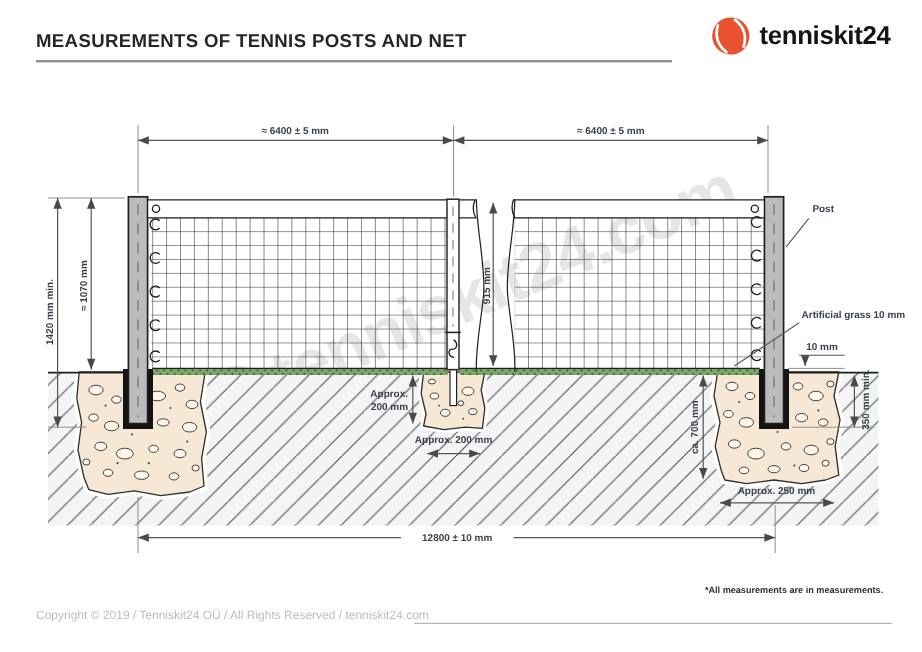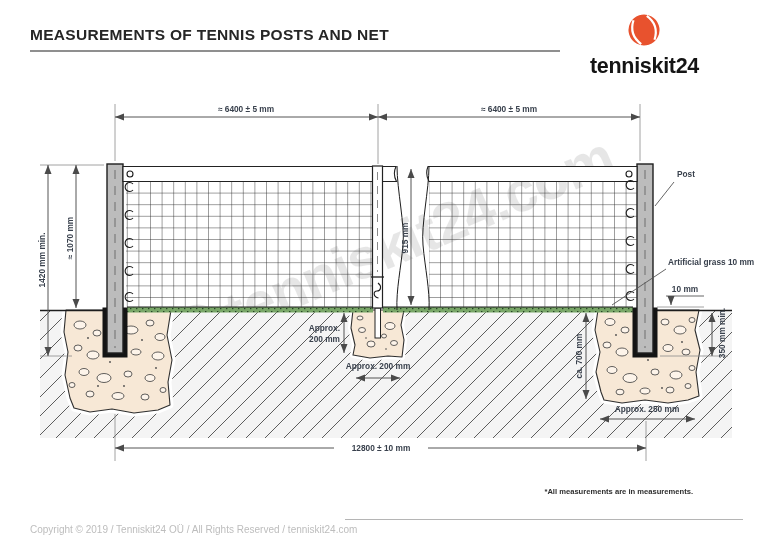--- a/index.html
+++ b/index.html
@@ -4,7 +4,7 @@
 <style>
   html,body{margin:0;padding:0;background:#fff;}
   body{width:768px;height:543px;overflow:hidden;font-family:"Liberation Sans",sans-serif;}
-  #screen{position:relative;width:720px;height:543px;background:#ffffff;}
+  #screen{position:relative;width:720px;height:543px;background:#ffffff;padding-left:43px;}
   .title{position:absolute;left:30px;top:26px;font-size:15.5px;font-weight:bold;color:#262626;letter-spacing:.3px;white-space:nowrap;}
   .rule{position:absolute;left:30px;top:50px;width:530px;height:2px;background:#8f8f8f;}
   .logo{position:absolute;right:21px;top:13px;display:flex;align-items:center;gap:7px;flex-direction:column;}

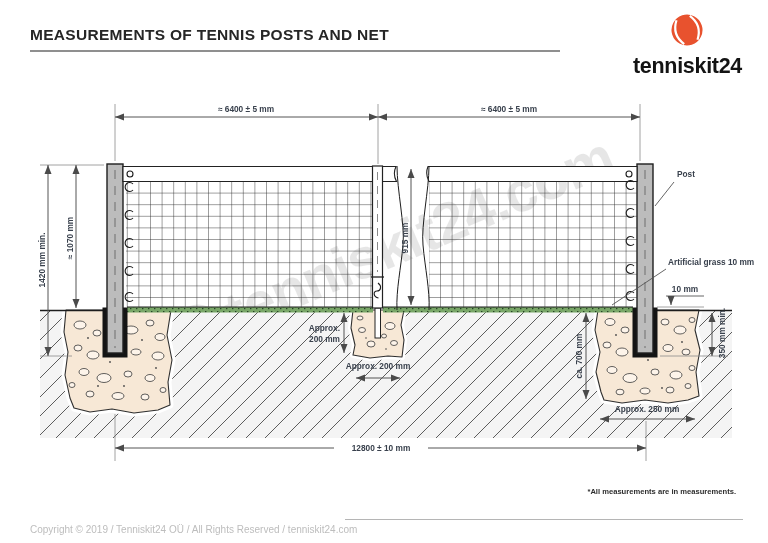--- a/index.html
+++ b/index.html
@@ -7,7 +7,7 @@
   #screen{position:relative;width:720px;height:543px;background:#ffffff;padding-left:43px;}
   .title{position:absolute;left:30px;top:26px;font-size:15.5px;font-weight:bold;color:#262626;letter-spacing:.3px;white-space:nowrap;}
   .rule{position:absolute;left:30px;top:50px;width:530px;height:2px;background:#8f8f8f;}
-  .logo{position:absolute;right:21px;top:13px;display:flex;align-items:center;gap:7px;flex-direction:column;}
+  .logo{position:absolute;right:21px;top:13px;display:flex;align-items:center;gap:7px;}
   .brand{font-size:21.5px;font-weight:bold;color:#141414;letter-spacing:-.3px;}
   .note{position:absolute;right:27px;top:487px;font-size:7.6px;font-weight:bold;color:#2e2e2e;}
   .copy{position:absolute;left:30px;top:524px;font-size:10px;color:#bdbdbd;white-space:nowrap;}

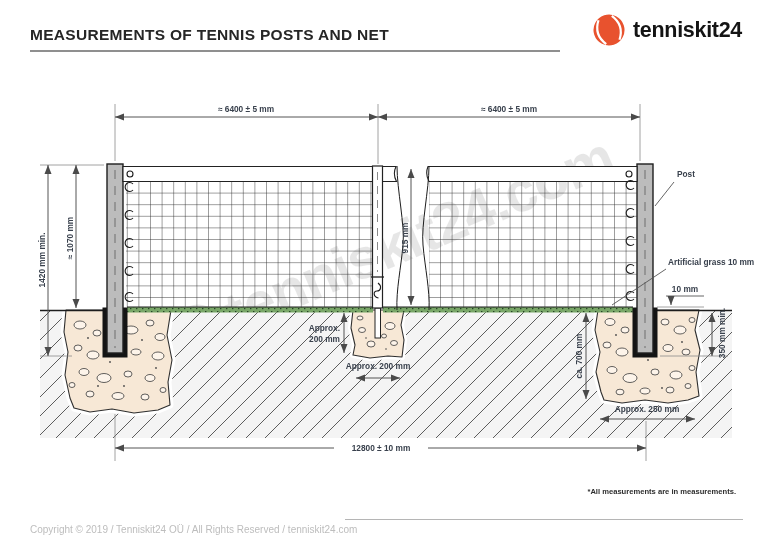--- a/index.html
+++ b/index.html
@@ -10,7 +10,7 @@
   .logo{position:absolute;right:21px;top:13px;display:flex;align-items:center;gap:7px;}
   .brand{font-size:21.5px;font-weight:bold;color:#141414;letter-spacing:-.3px;}
   .note{position:absolute;right:27px;top:487px;font-size:7.6px;font-weight:bold;color:#2e2e2e;}
-  .copy{position:absolute;left:30px;top:524px;font-size:10px;color:#bdbdbd;white-space:nowrap;}
+  .copy{position:absolute;left:30px;top:508px;font-size:10px;color:#bdbdbd;white-space:nowrap;}
   .footrule{position:absolute;left:345px;top:519px;width:398px;height:1px;background:#b5b5b5;}
   svg.diagram{position:absolute;left:0;top:0;}
   .dim{stroke:#555;stroke-width:1;fill:none;}

